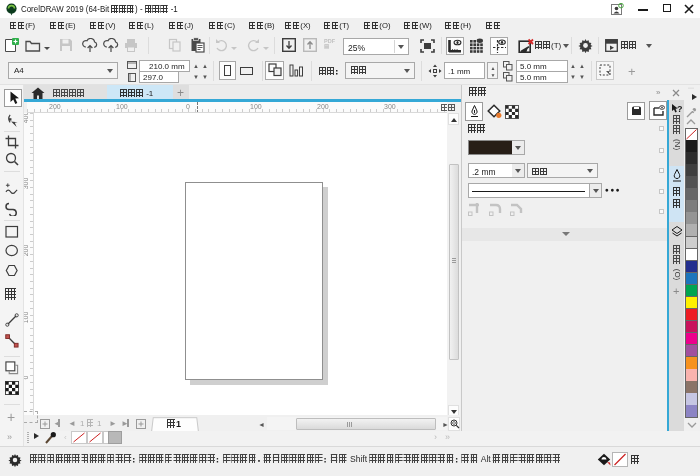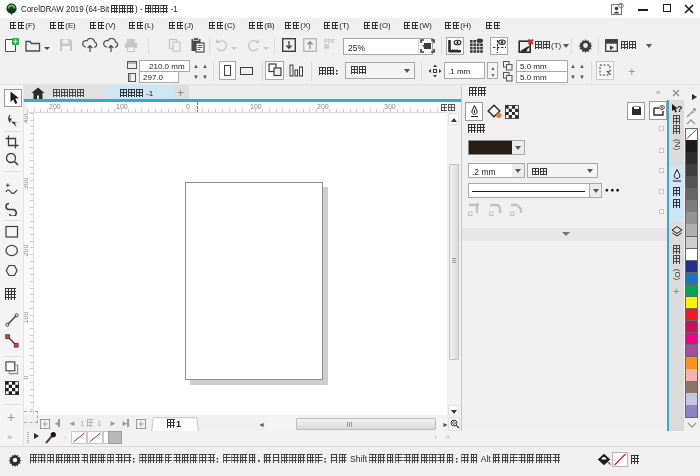--- a/index.html
+++ b/index.html
@@ -179,7 +179,7 @@
 
   <div class="abs" style="left:324px;top:5px;font-size:5.5px;color:#c0c0c0;line-height:5px;font-weight:bold">PDF<br>▤</div>
 
-  <div class="inp" style="left:343px;top:4px;width:90px;height:17px;background:#fff">
+  <div class="inp" style="left:343px;top:4px;width:66px;height:17px;background:#fff">
       <span style="position:absolute;left:4px;top:4px;font-size:8.5px">25%</span>
     <span class="abs" style="right:4px;top:6px;width:0;height:0;border-left:3.5px solid transparent;border-right:3.5px solid transparent;border-top:4px solid #555"></span>
     <span class="abs" style="right:13px;top:1px;width:1px;height:13px;background:#d5d5d5"></span>

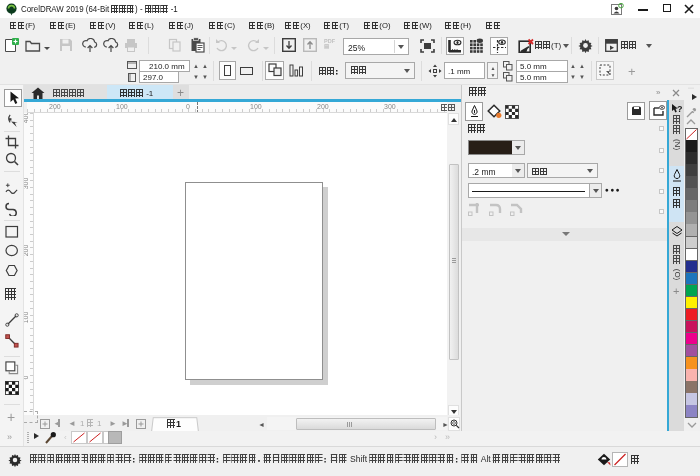--- a/index.html
+++ b/index.html
@@ -252,6 +252,10 @@
 </div>
 <div class="abs" id="propbar">
 
+  <div class="combo" style="left:8px;top:5px;width:110px;height:17px">
+      <span style="position:absolute;left:5px;top:3px">A4</span>
+      <span class="arr"></span>
+    </div>
 
   <svg class="ico" style="left:127px;top:4px" width="10" height="9" viewBox="0 0 10 9">
       <rect x="0.5" y="0.5" width="9" height="7" fill="none" stroke="#555"></rect>

